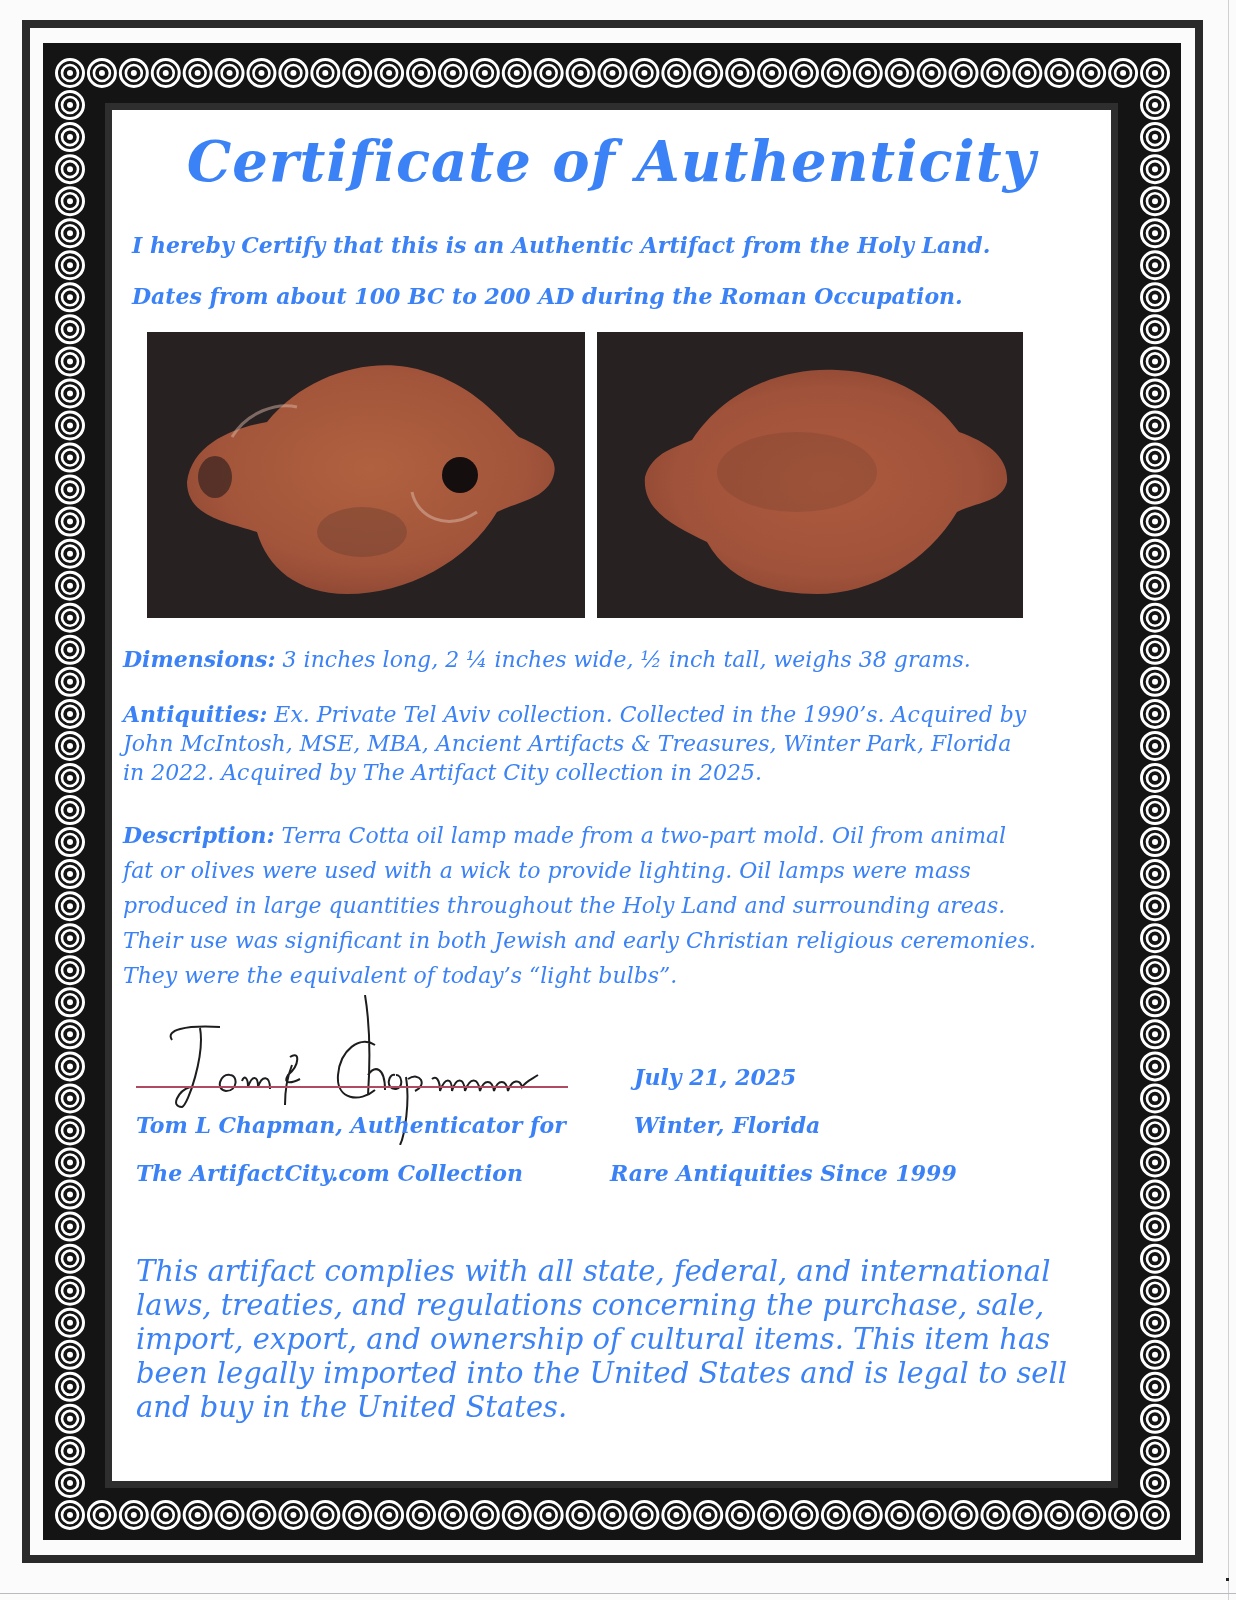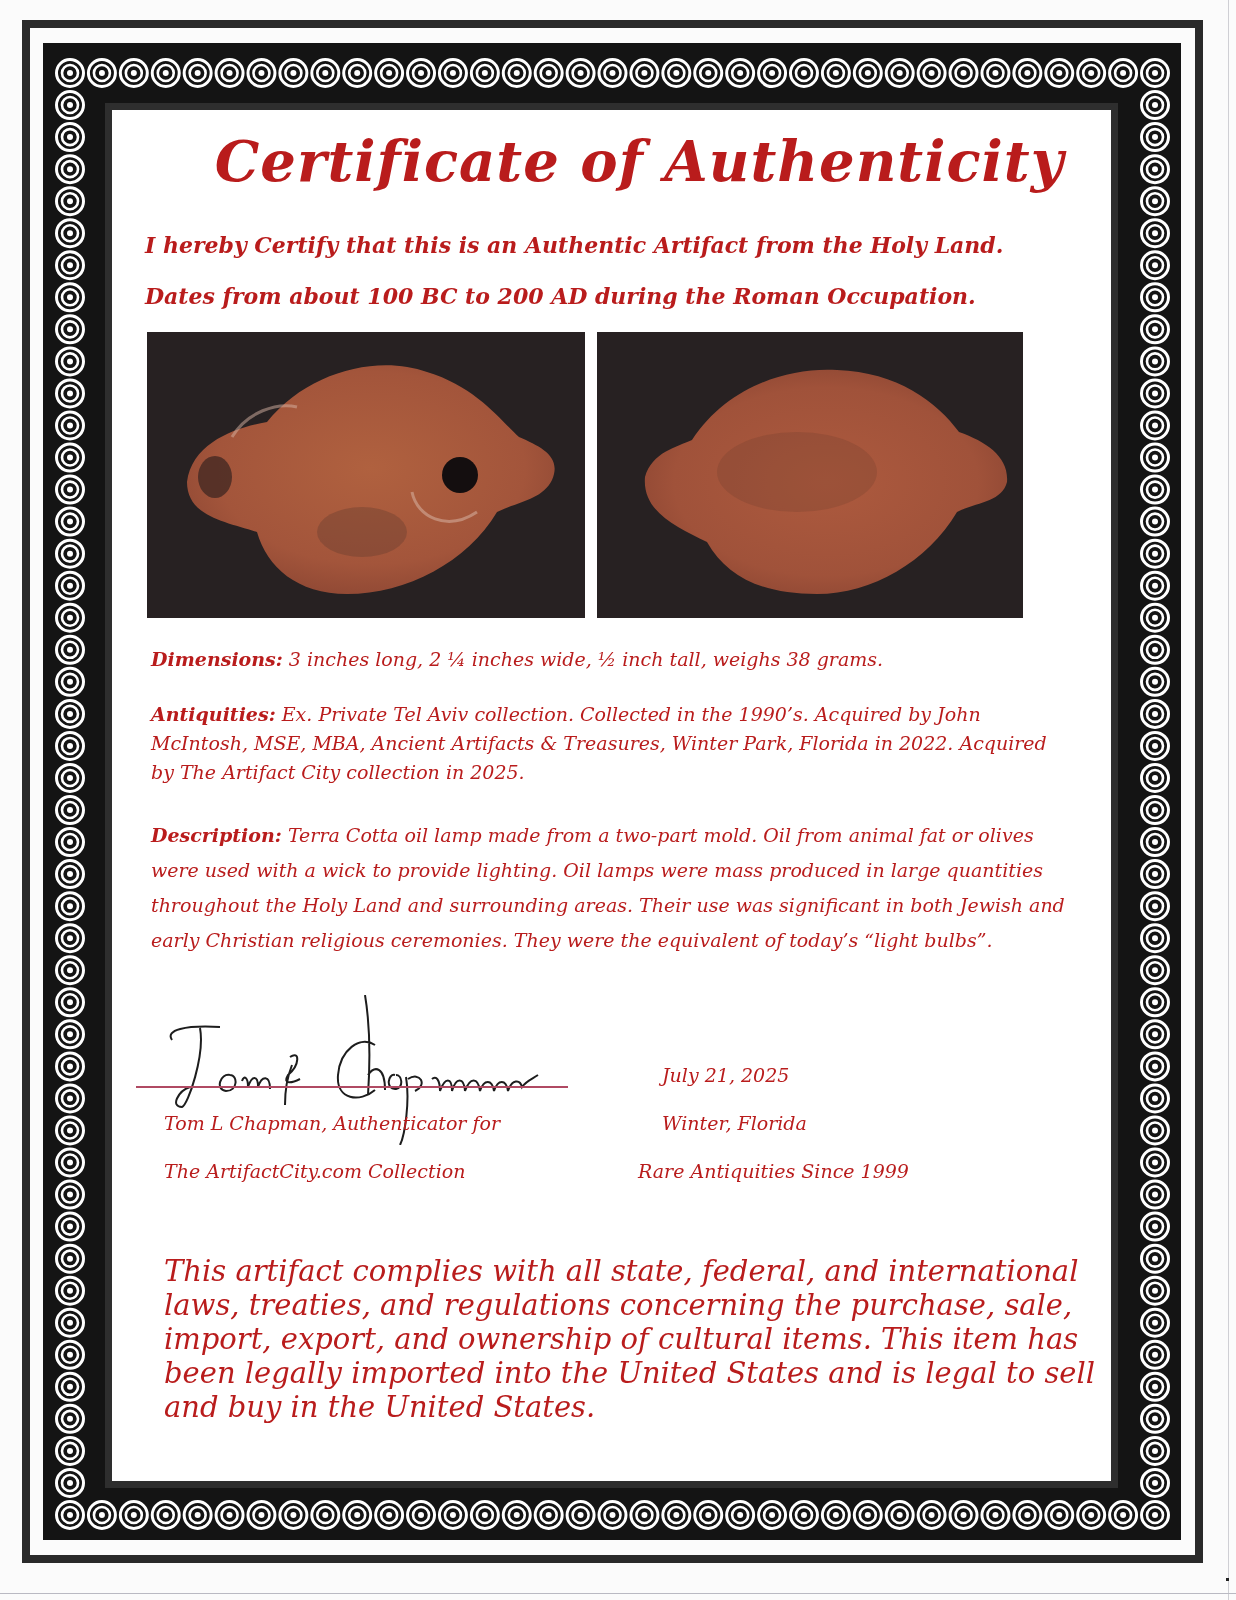--- a/index.html
+++ b/index.html
@@ -19,7 +19,7 @@
 
   svg.circles { position:absolute; left:0; top:0; }
 
-  .ink { color:#b91c1c;margin-left:28px; }
+  .ink { color:#3b82f6; }
   .title {
     position:absolute; left:112px; top:128px; width:999px; text-align:center;
     font-size:56px; font-style:italic; font-weight:bold; letter-spacing:1px;

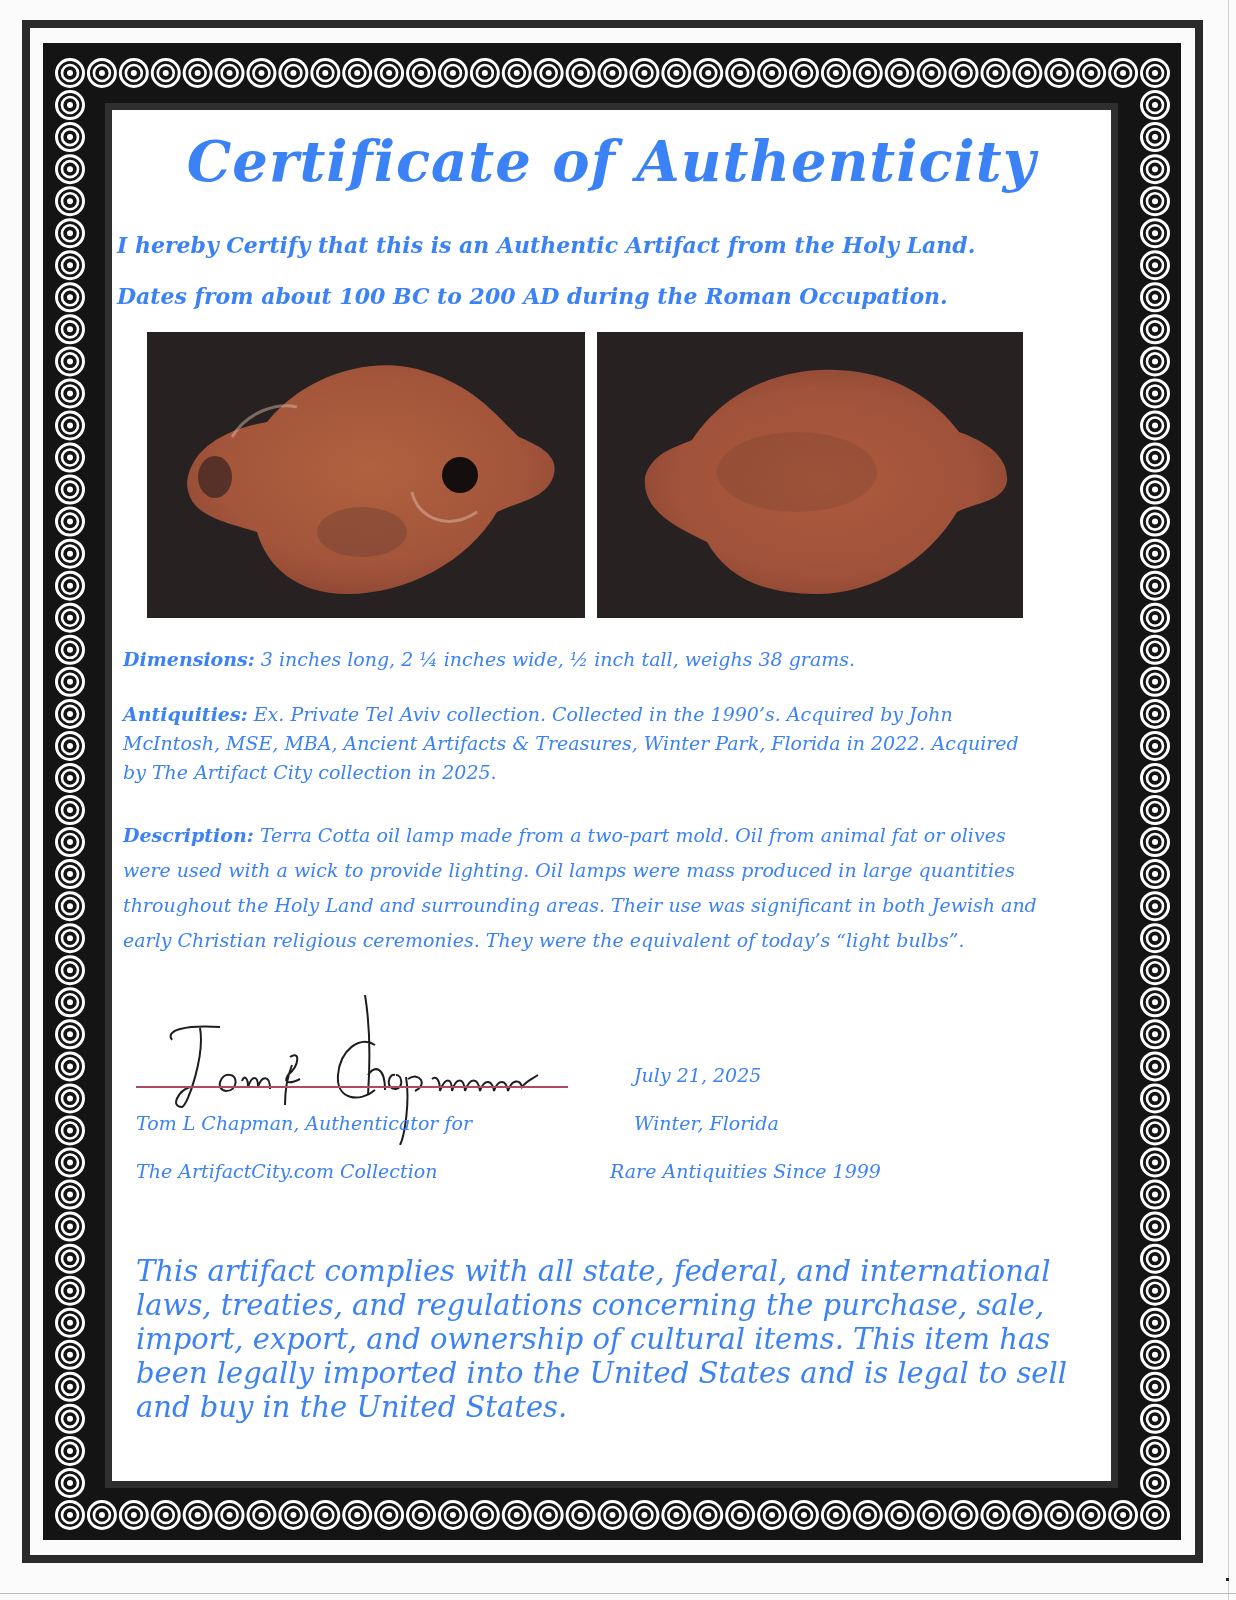--- a/index.html
+++ b/index.html
@@ -25,7 +25,7 @@
     font-size:56px; font-style:italic; font-weight:bold; letter-spacing:1px;
   }
   .subtitle {
-    position:absolute; left:117px; font-size:22px; font-style:italic; font-weight:bold;
+    position:absolute; left:132px; font-size:22px; font-style:italic; font-weight:bold;
   }
   .photo {
     position:absolute; top:332px; height:286px; background:#272122; overflow:hidden;

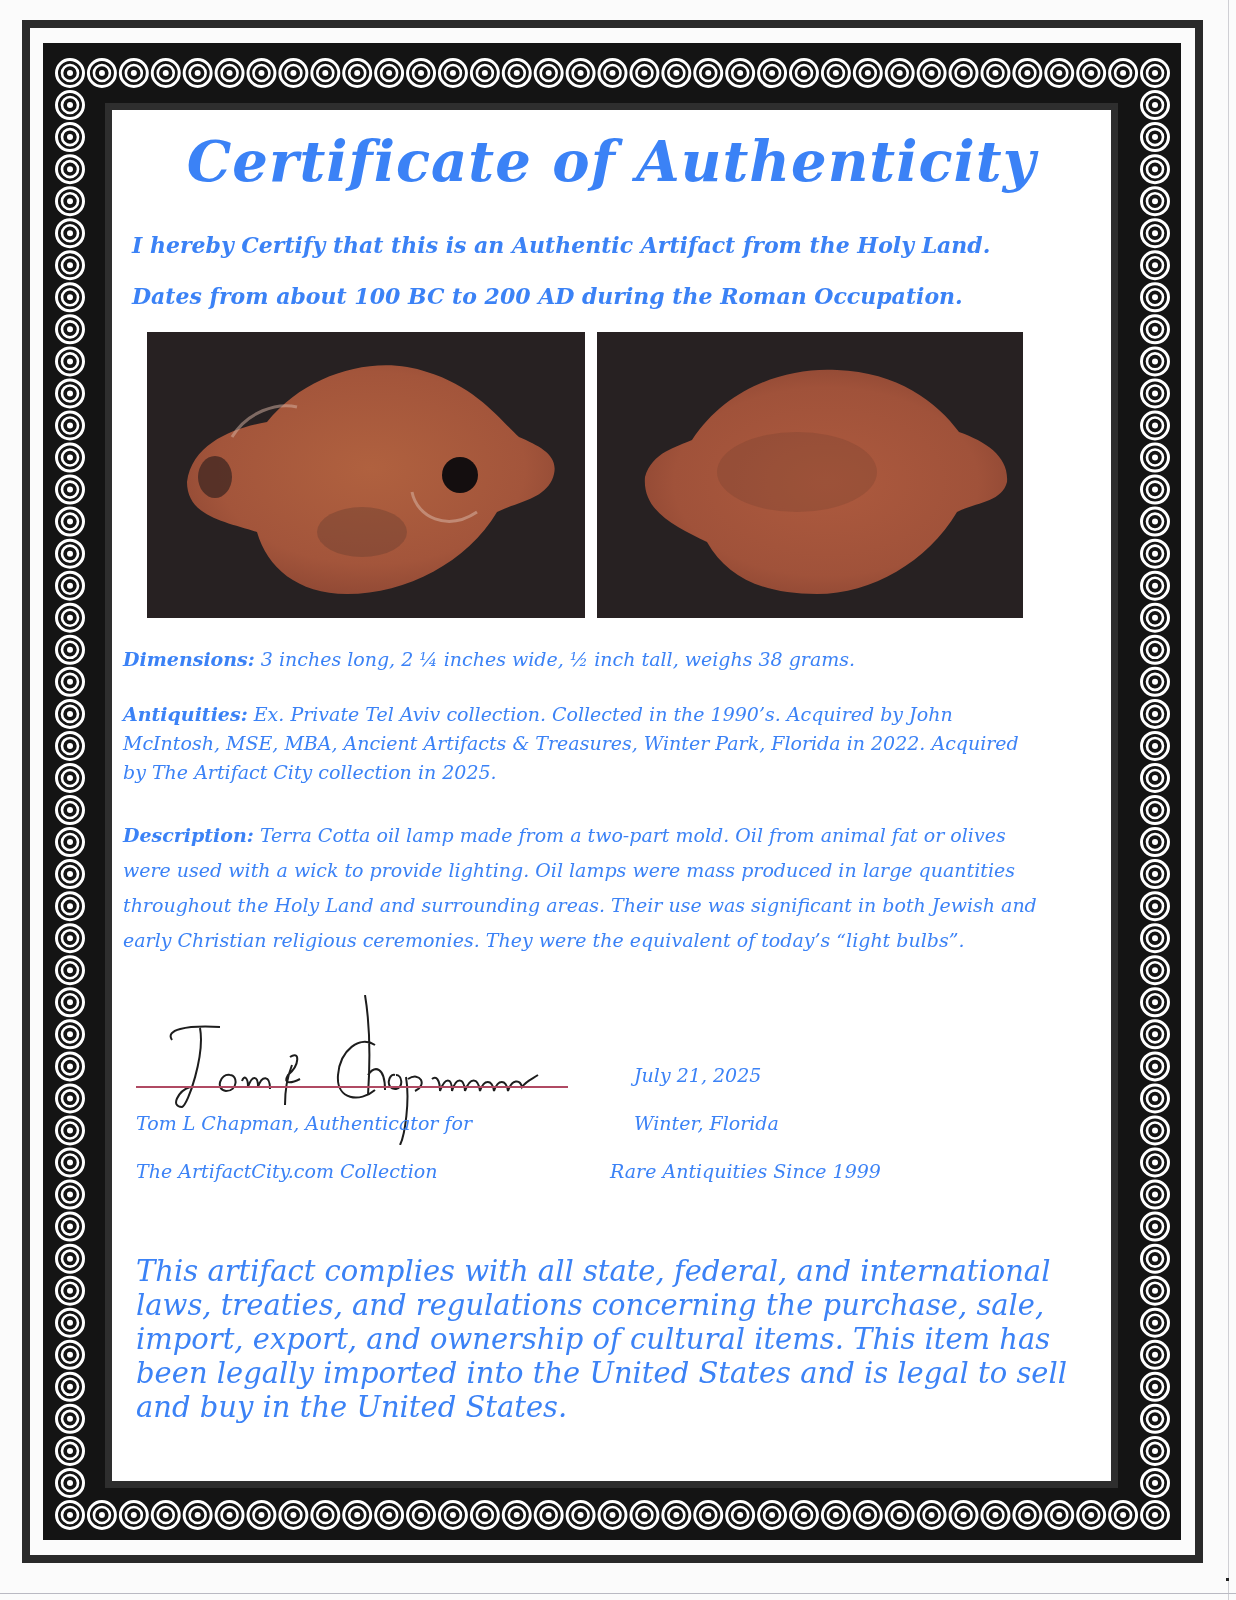--- a/index.html
+++ b/index.html
@@ -31,7 +31,7 @@
     position:absolute; top:332px; height:286px; background:#272122; overflow:hidden;
   }
   .para {
-    position:absolute; left:123px; width:930px; font-size:19px; font-style:italic; line-height:29px;
+    position:absolute; left:123px; width:930px; font-size:22px; font-style:italic; line-height:29px;
   }
   .para b { font-weight:bold; }
   .sig-line { position:absolute; left:136px; top:1086px; width:432px; height:2px; background:#b04a63; }

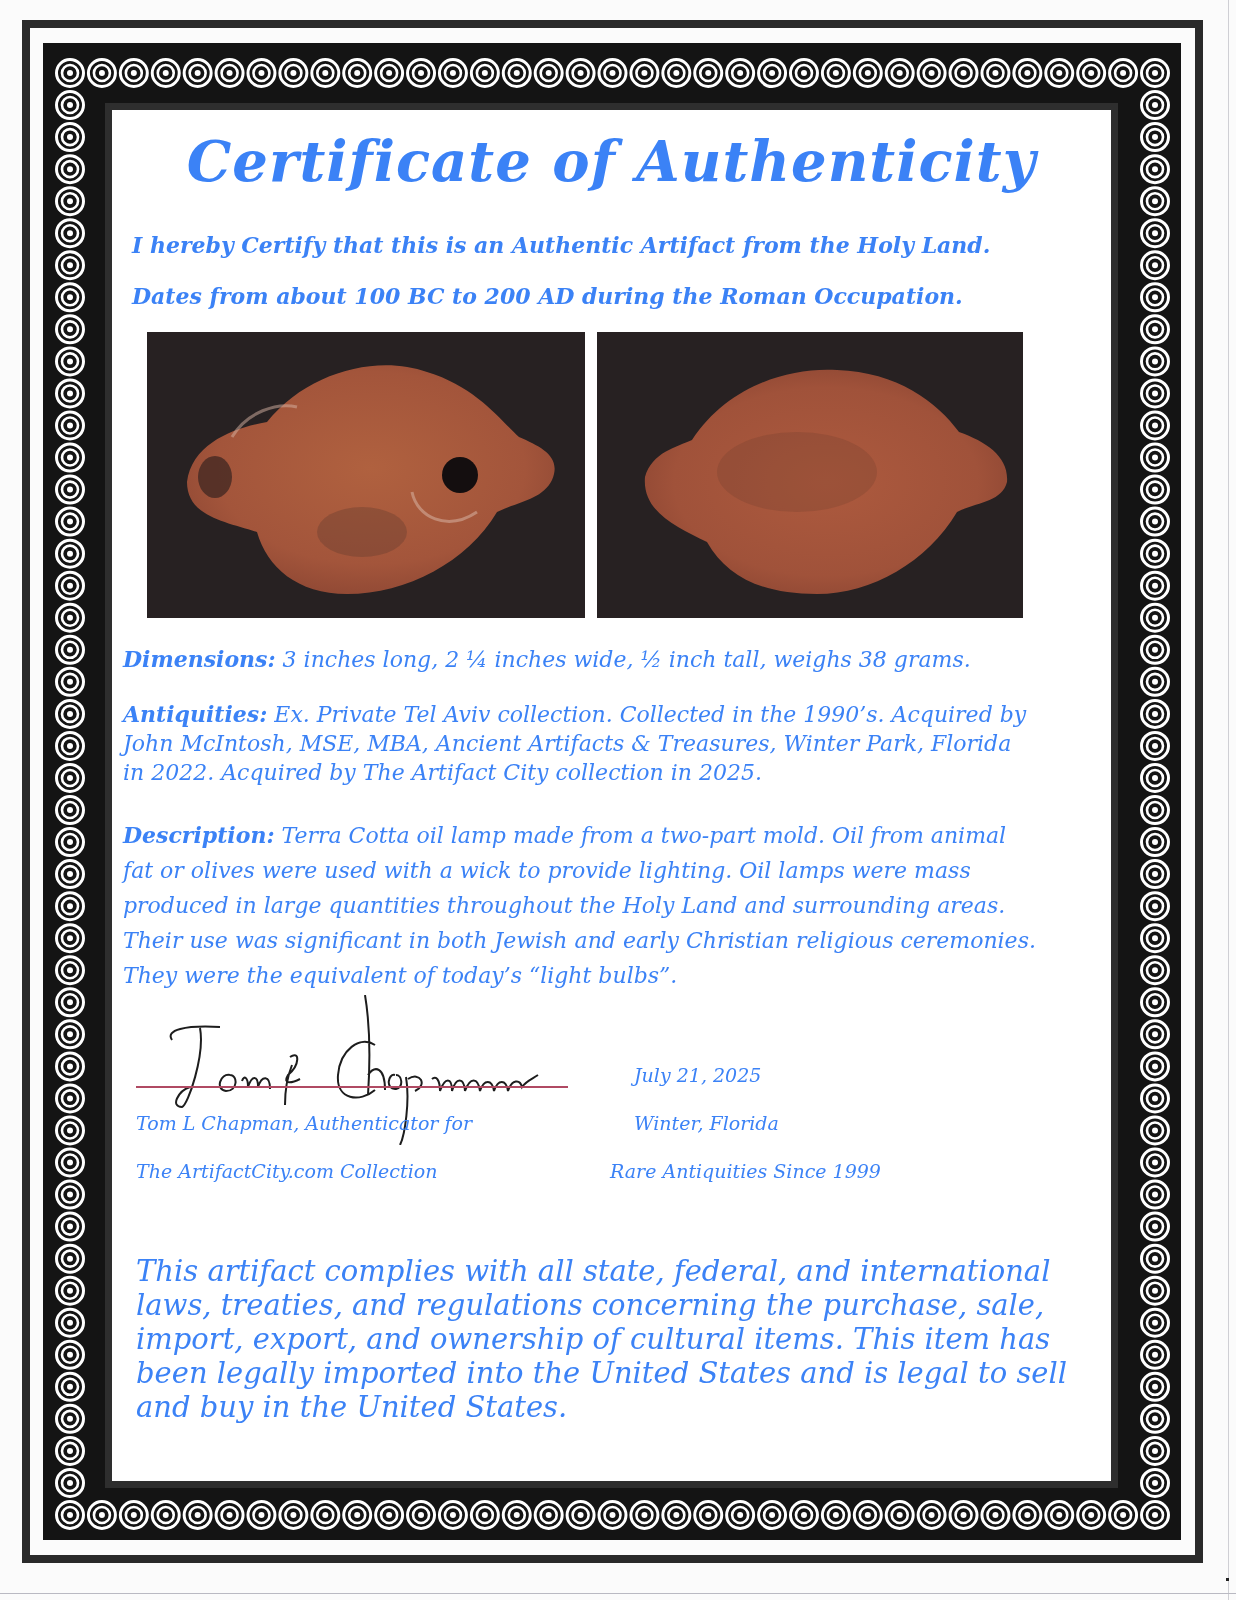--- a/index.html
+++ b/index.html
@@ -36,7 +36,7 @@
   .para b { font-weight:bold; }
   .sig-line { position:absolute; left:136px; top:1086px; width:432px; height:2px; background:#b04a63; }
   .sig-svg { position:absolute; left:160px; top:995px; }
-  .footer-text { position:absolute; font-size:19px; font-style:italic; font-weight:normal; }
+  .footer-text { position:absolute; font-size:22px; font-style:italic; font-weight:bold; }
   .legal {
     position:absolute; left:136px; top:1254px; width:960px;
     font-size:29px; font-style:italic; line-height:34px;

